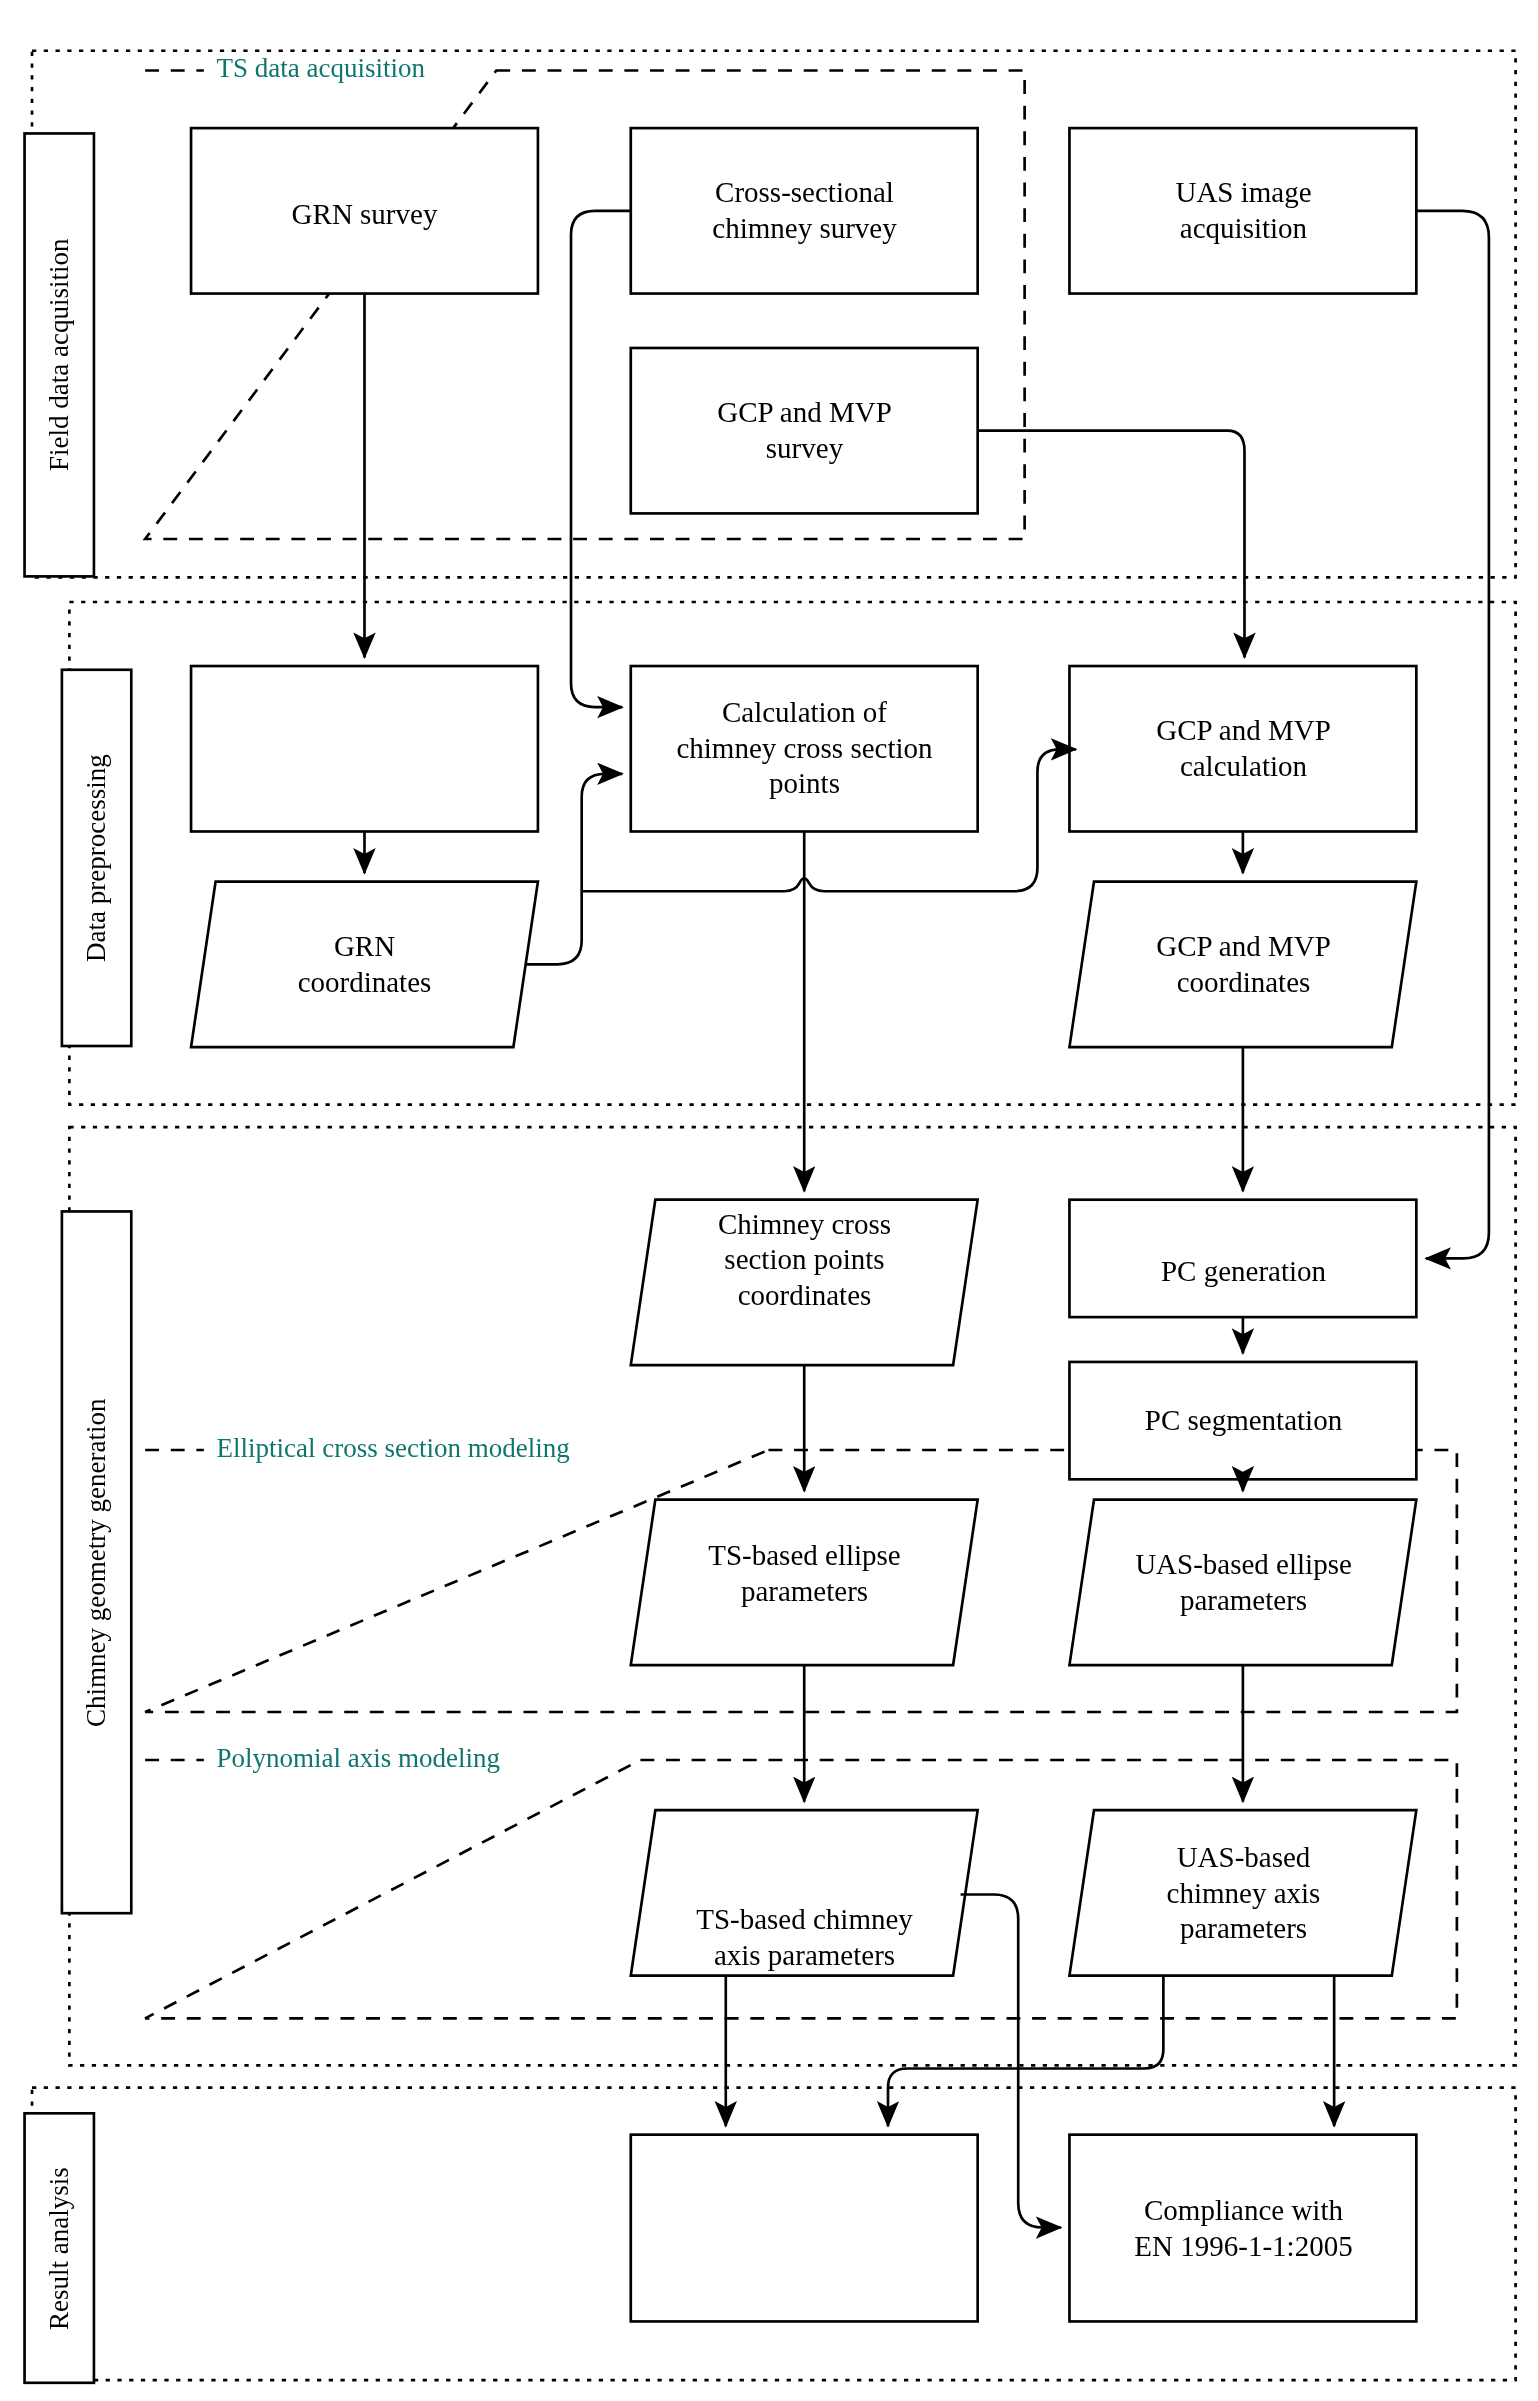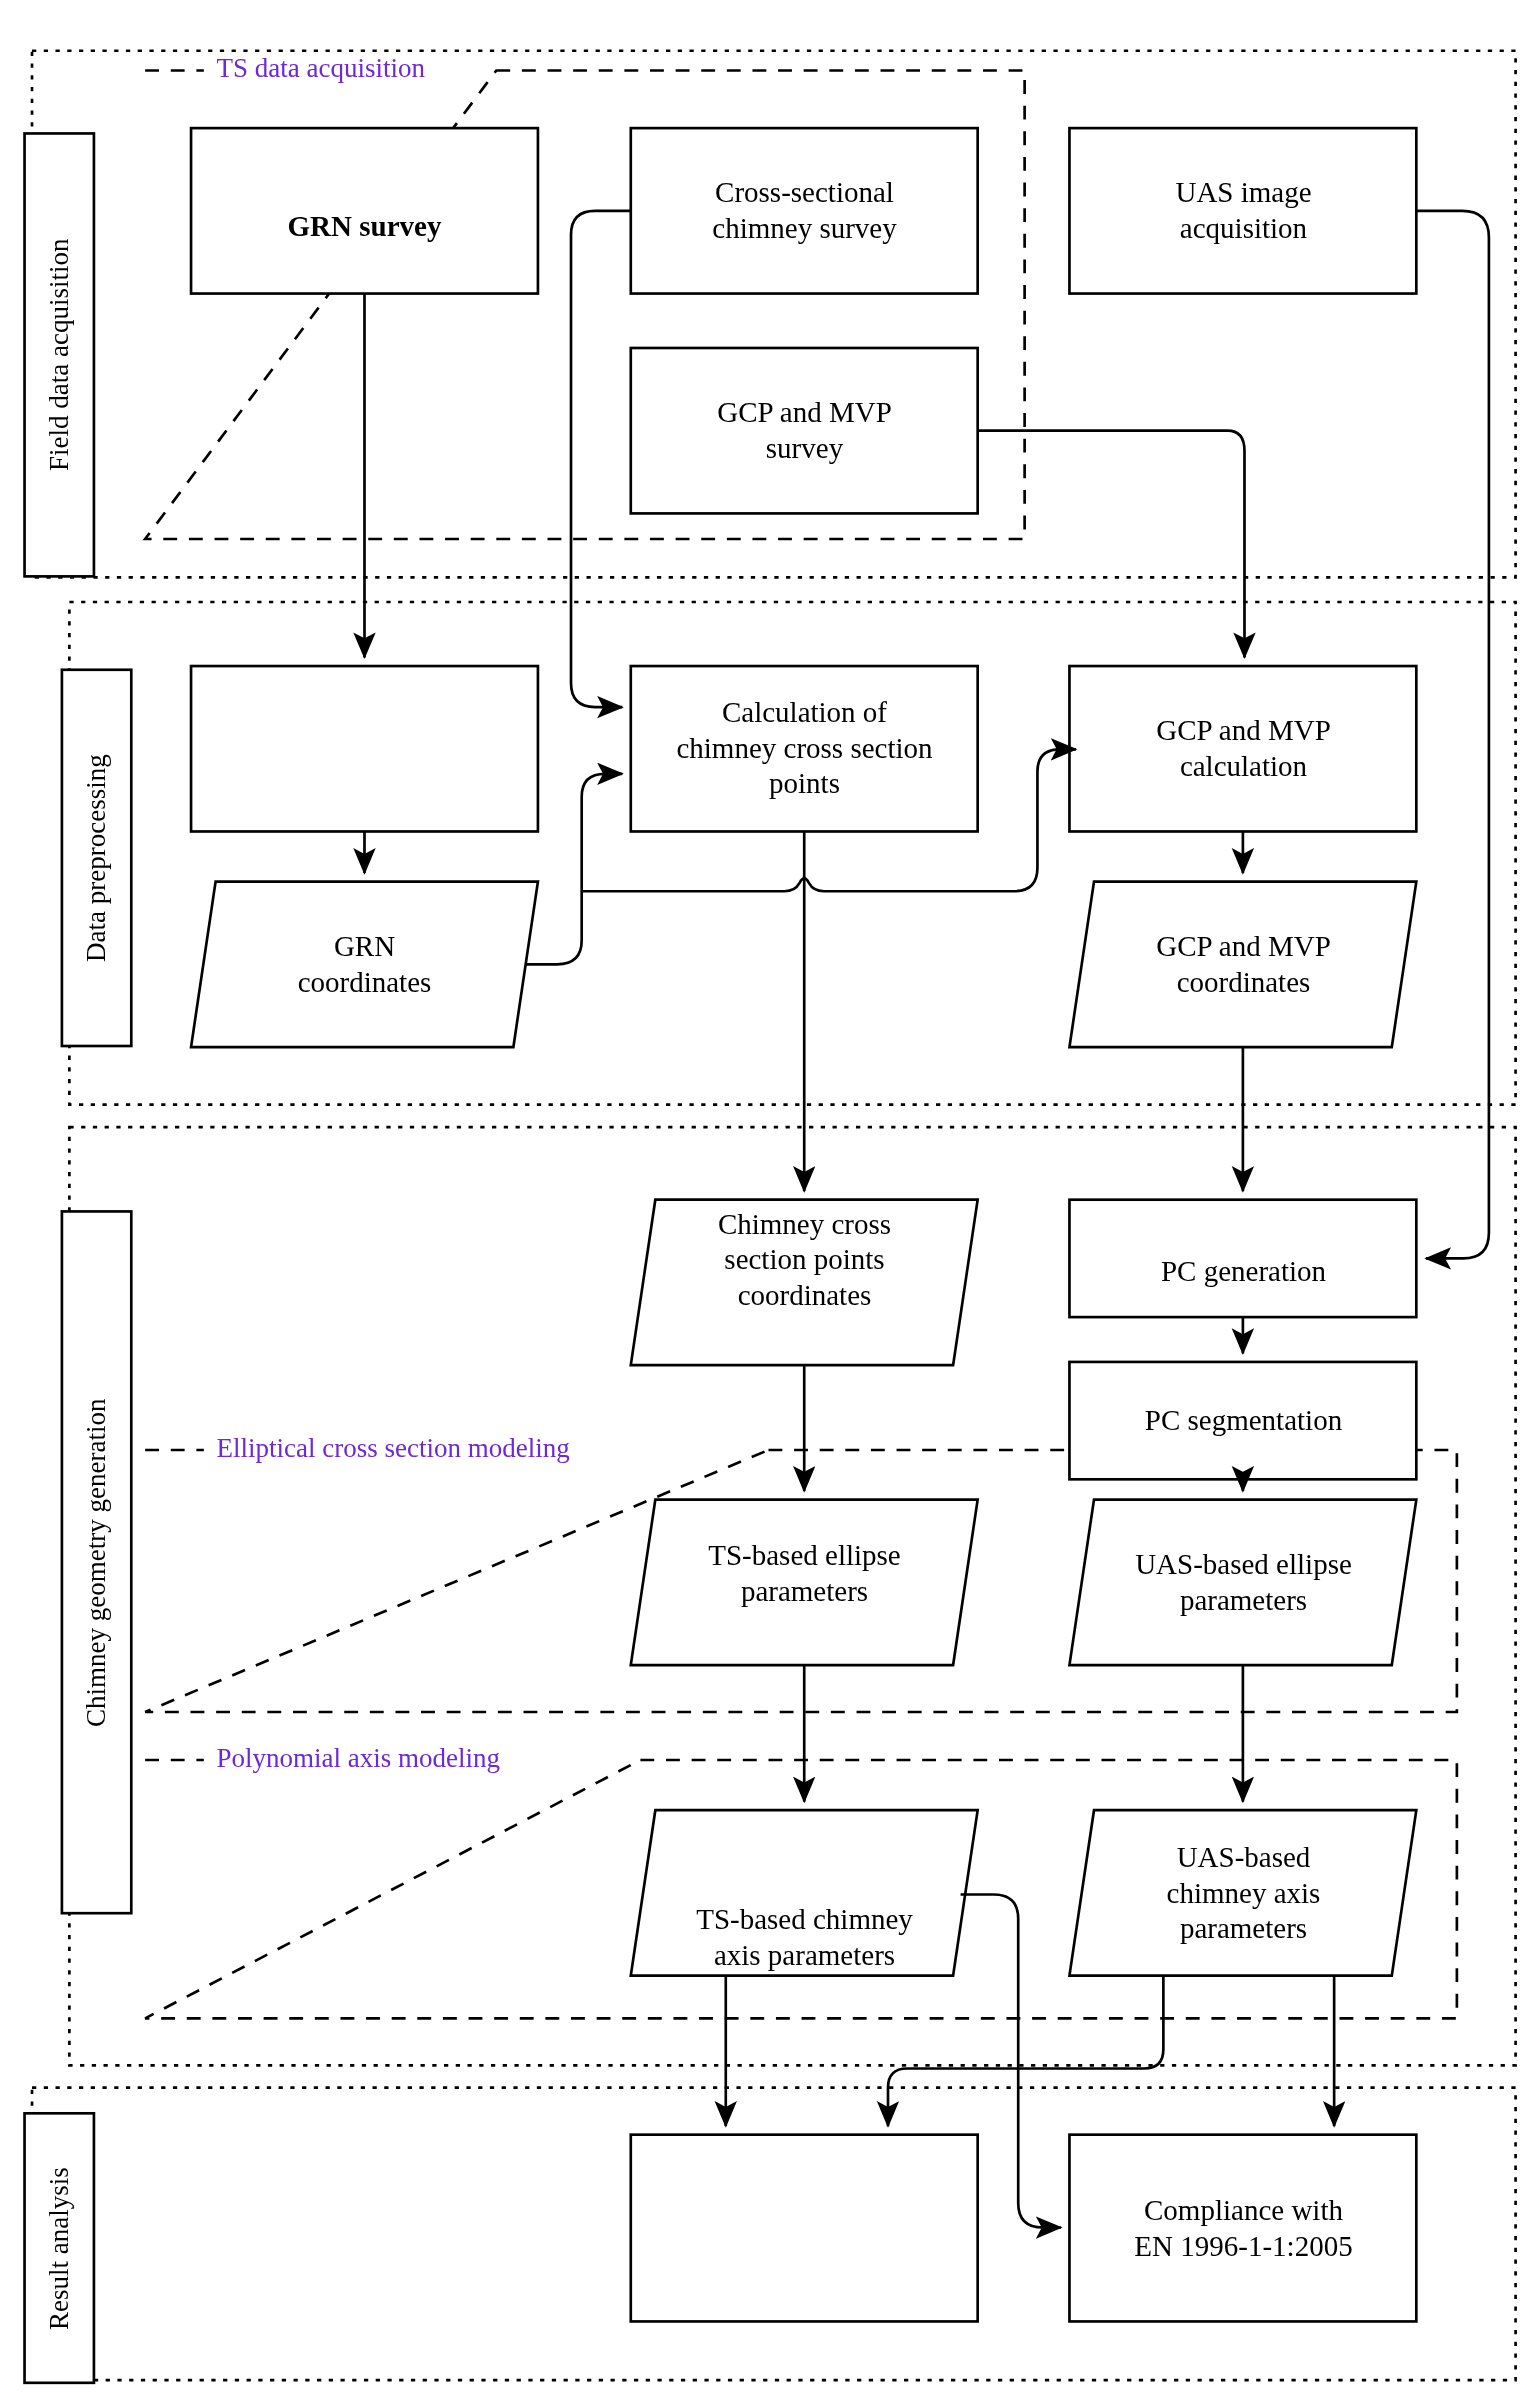--- a/index.html
+++ b/index.html
@@ -31,7 +31,7 @@
     position:absolute;
     font-family:"Liberation Serif","DejaVu Serif",serif;
     font-size:27px;
-    color:#6d28d9;
+    color:#0f766e;
     background:#fff;
     padding:0 7.5px;
     white-space:nowrap;

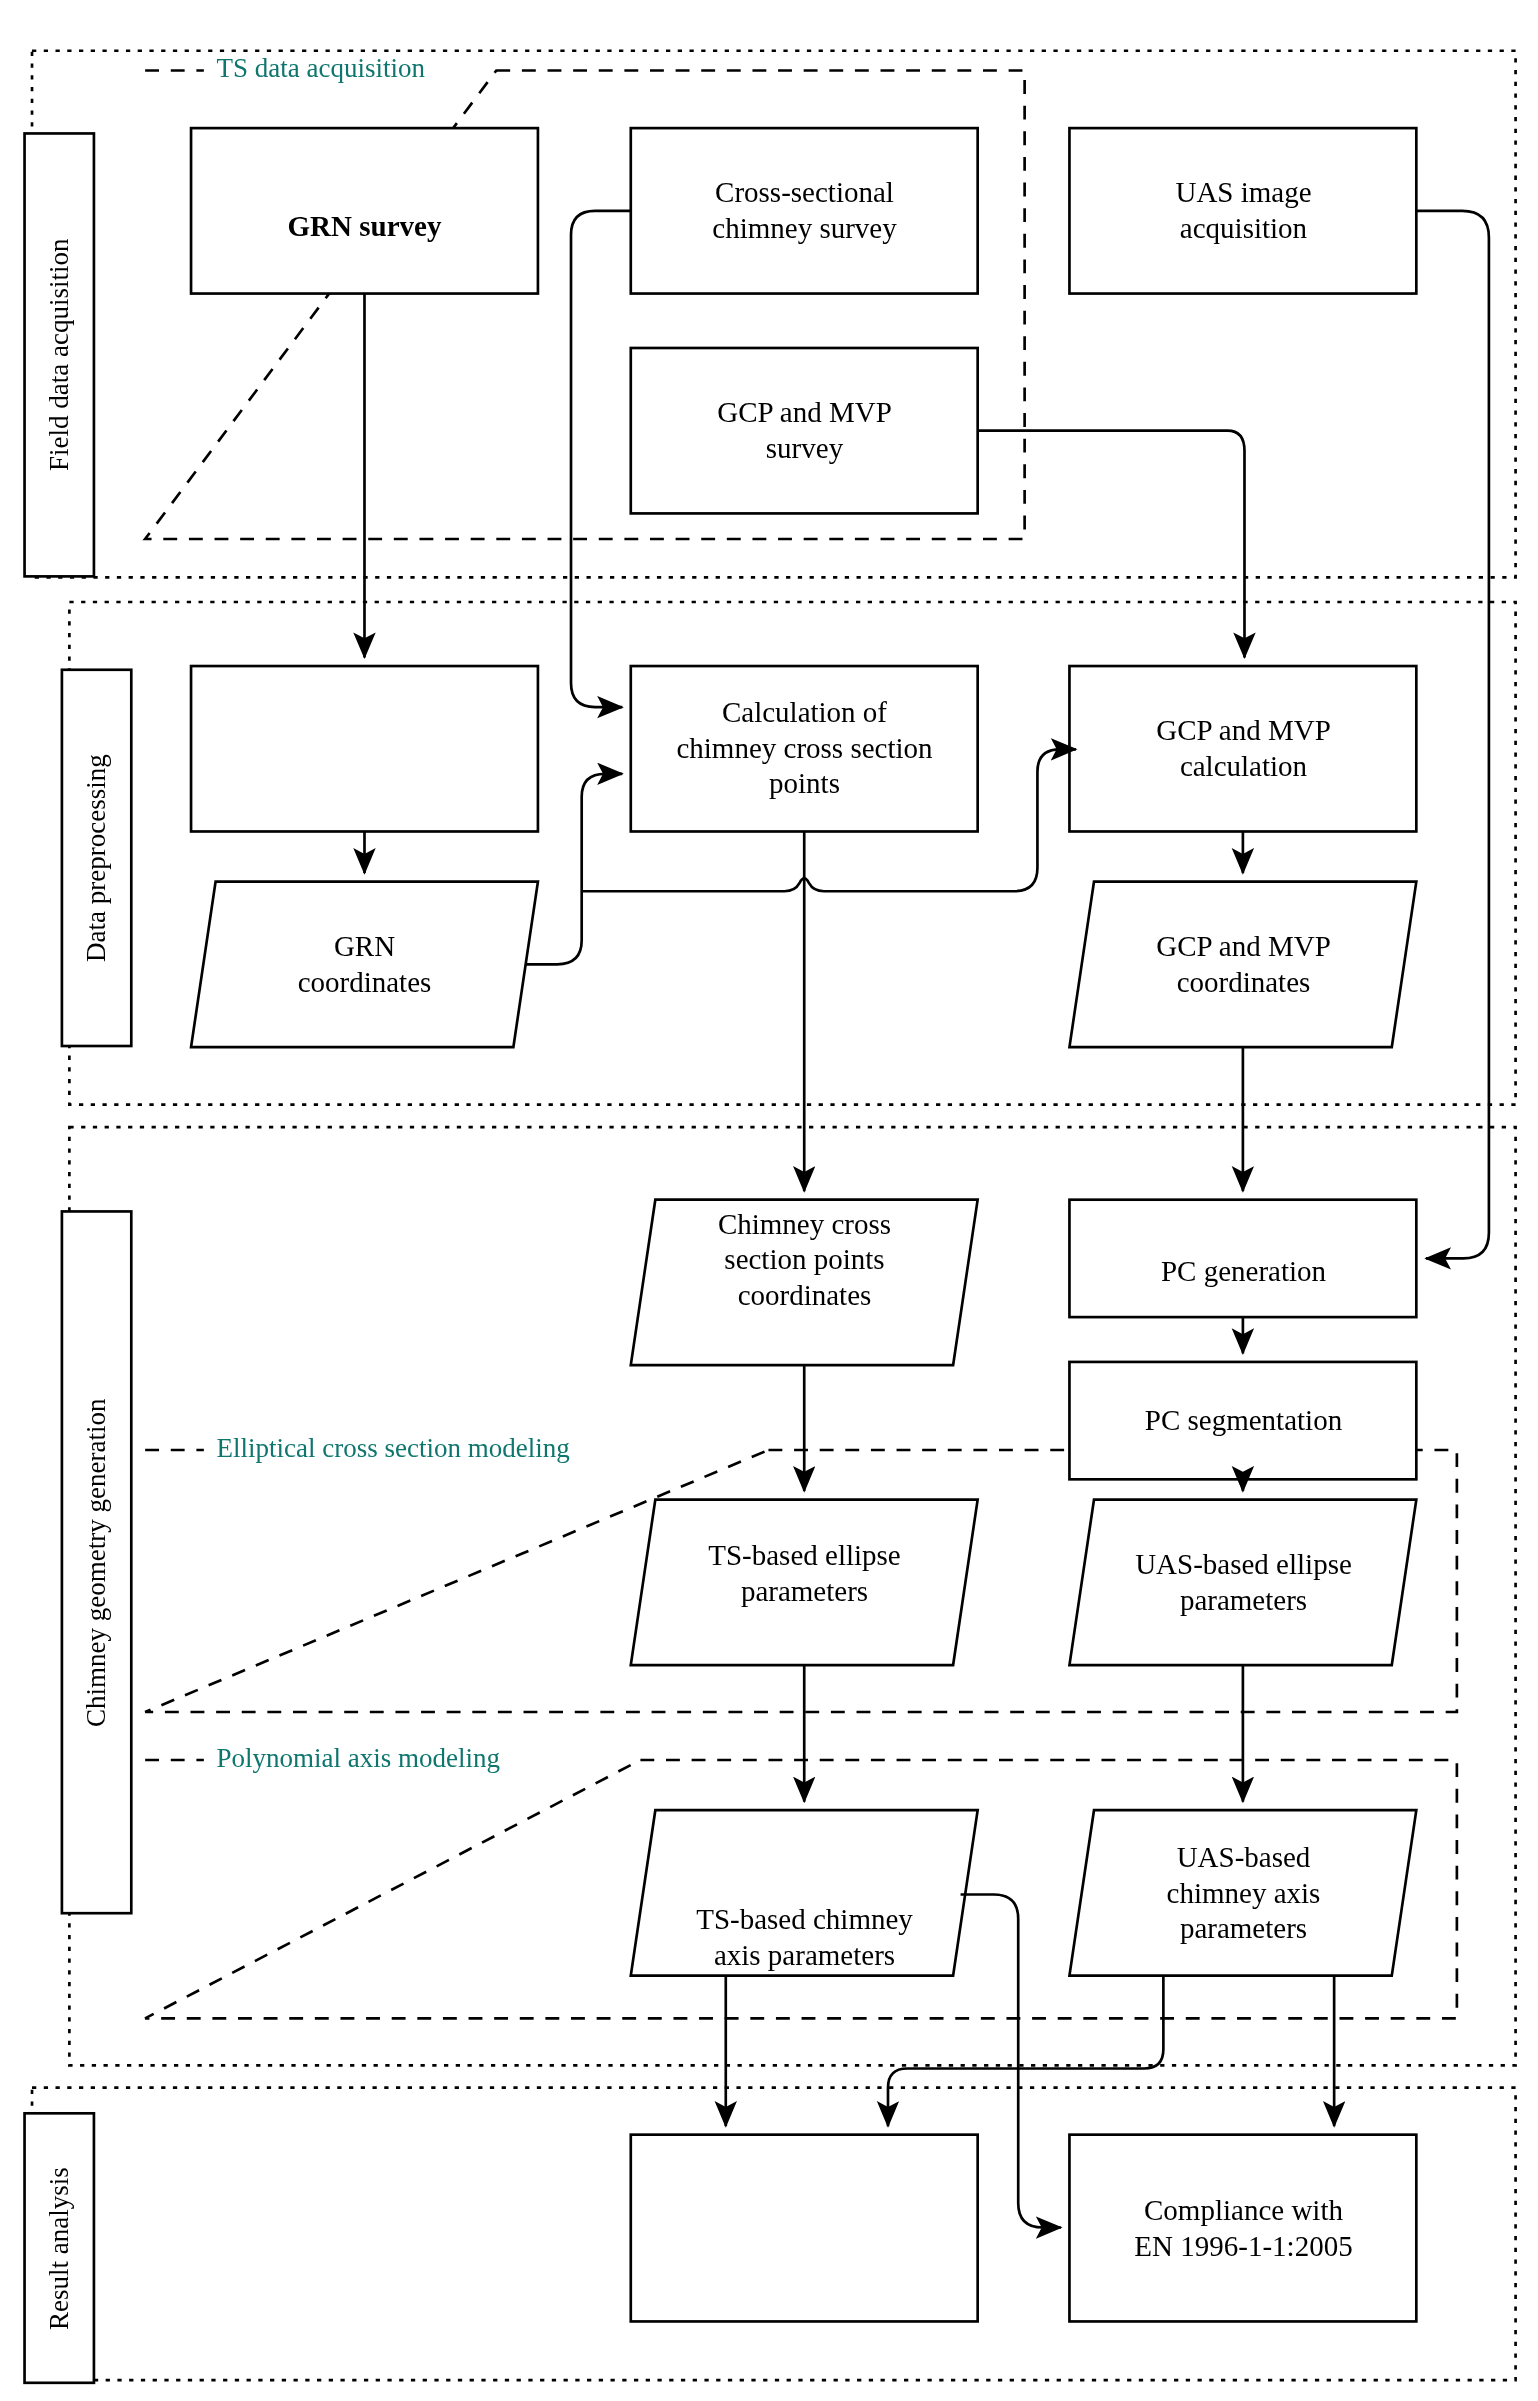--- a/index.html
+++ b/index.html
@@ -142,7 +142,7 @@
   <div class="group-label" style="left:209px;top:1433px;">Elliptical cross section modeling</div>
   <div class="group-label" style="left:209px;top:1743px;">Polynomial axis modeling</div>
 
-  <div class="node-text" style="left:191px;top:144px;width:347px;height:165px;font-weight:bold;">GRN survey</div>
+  <div class="node-text" style="left:191px;top:132px;width:347px;height:165px;">GRN survey</div>
 
   <div class="node-text" style="left:631px;top:128px;width:347px;height:165px;">Cross-sectional
 chimney survey</div>

